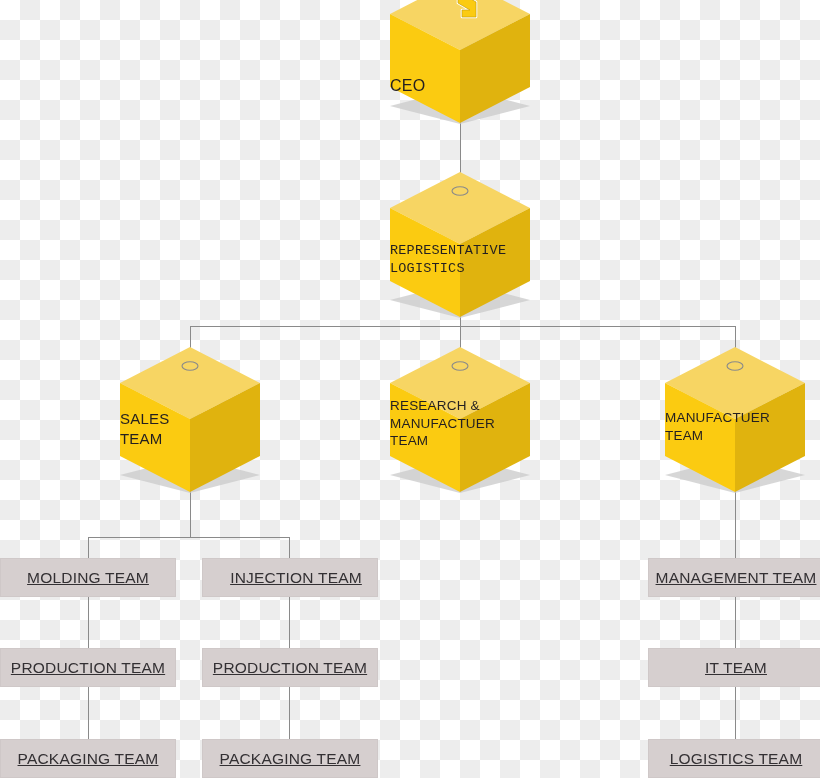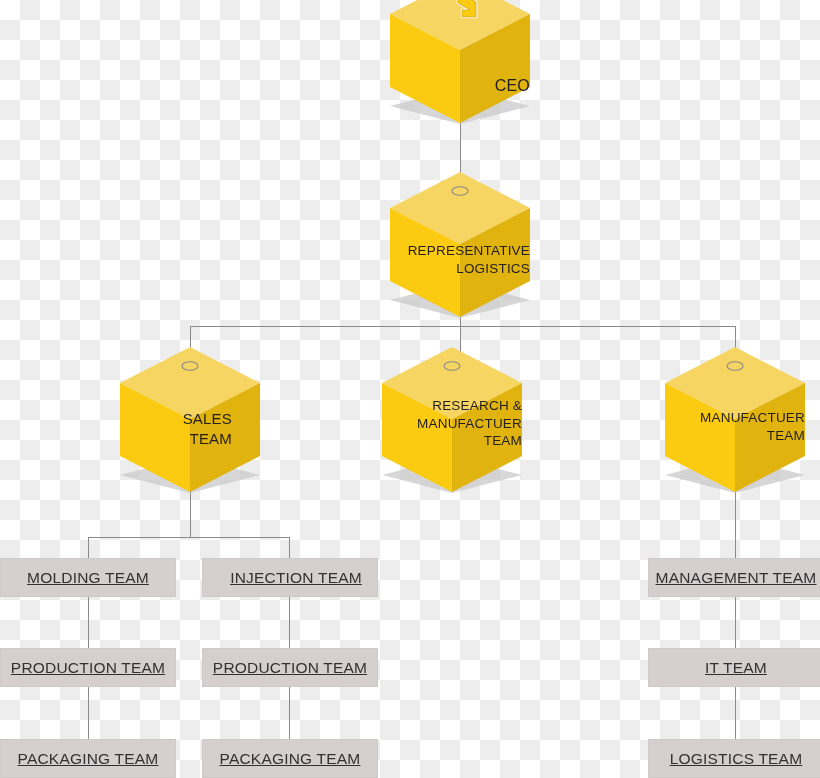--- a/index.html
+++ b/index.html
@@ -48,7 +48,7 @@
     position: absolute;
     left: 0;
     width: 100%;
-    text-align: right;
+    text-align: left;
     color: #231f20;
     font-family: "Liberation Sans", sans-serif;
     font-weight: 400;

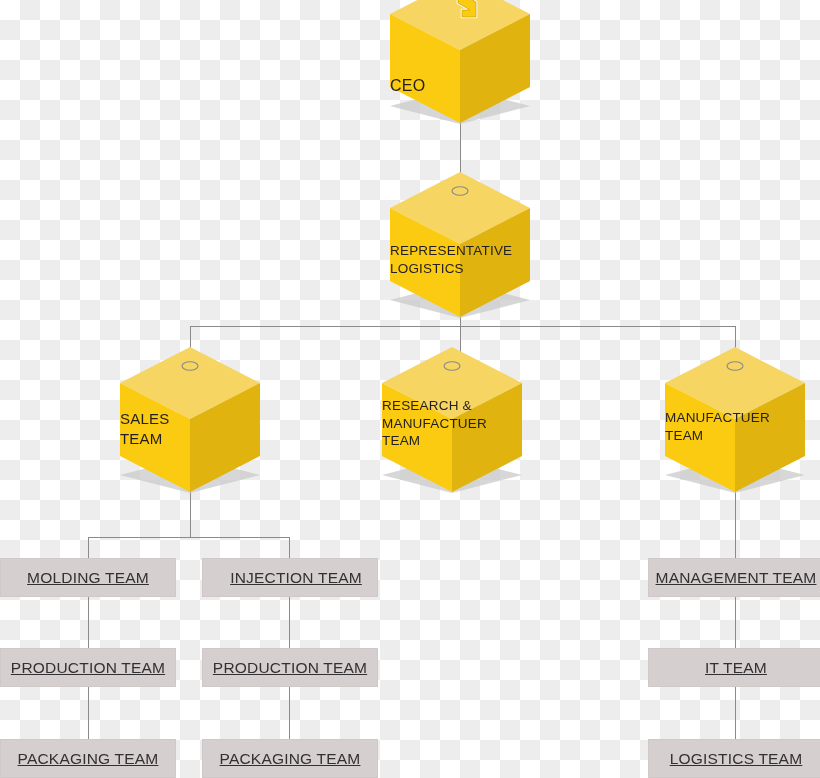--- a/index.html
+++ b/index.html
@@ -132,7 +132,7 @@
       <polygon points="140,36 140,109 70,145 70,72" fill="#e0b30e"></polygon>
       <ellipse cx="70" cy="19" rx="8" ry="4.2" fill="none" stroke="#8a8a8a" stroke-width="1.1"></ellipse>
     </svg>
-    <div class="cube-label" style="top:70px; font-size:13.5px;">
+    <div class="cube-label" style="top:70px; font-size:13.5px;font-family:Liberation Mono, monospace;">
       <div>REPRESENTATIVE</div>
       <div>LOGISTICS</div>
     </div>

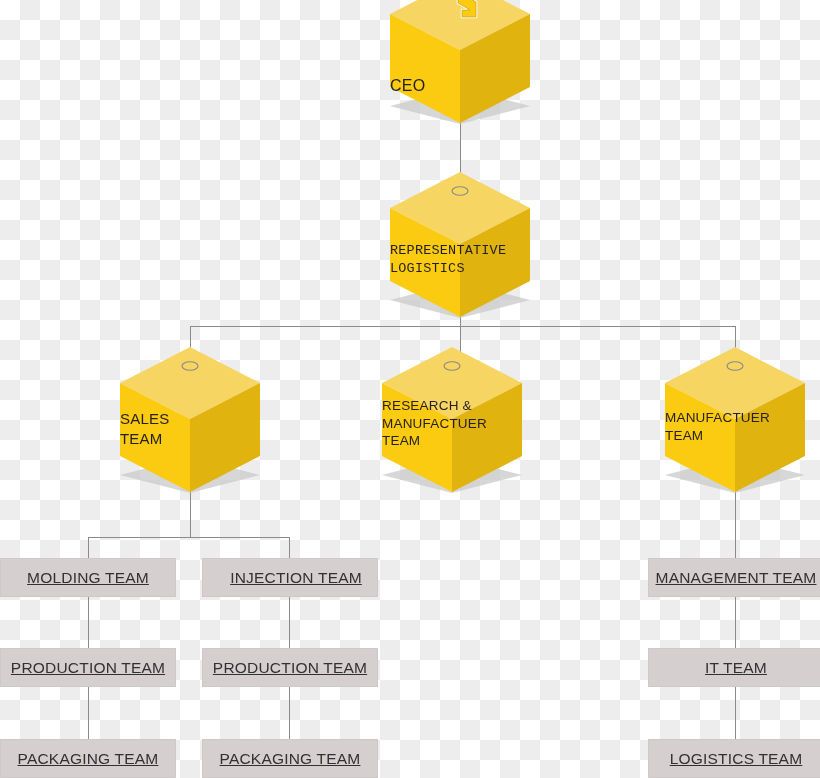--- a/index.html
+++ b/index.html
@@ -153,7 +153,7 @@
     </div>
   </div>
 
-  <div class="cube" style="left:382px; top:347px; width:140px; height:145px;">
+  <div class="cube" style="left:390px; top:347px; width:140px; height:145px;">
     <div class="shadow" style="top:110px; width:140px; height:36px;
                 clip-path: polygon(50% 0%, 100% 50%, 50% 100%, 0% 50%);"></div>
     <svg width="140" height="145" viewBox="0 0 140 145">

